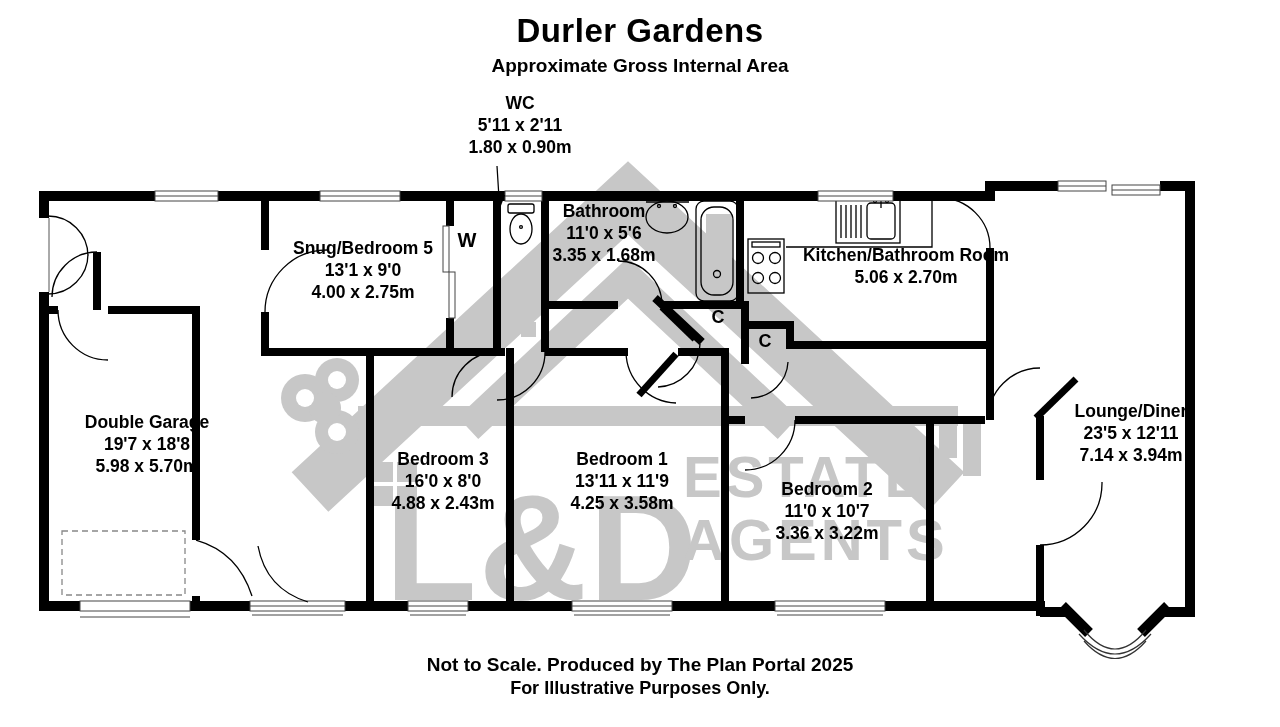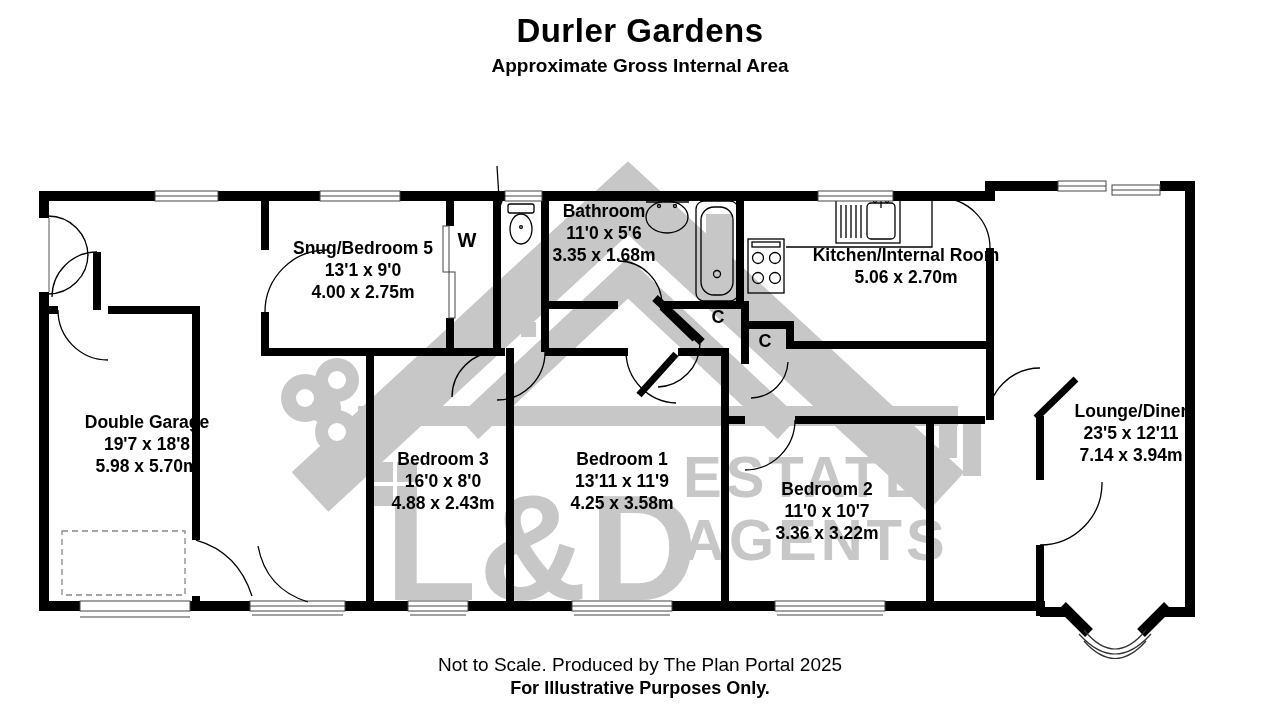--- a/index.html
+++ b/index.html
@@ -207,6 +207,11 @@
     </g>
   </svg>
 
+  <div class="room-label" style="left:520px;top:92px;">
+    <div>WC</div>
+    <div>5'11 x 2'11</div>
+    <div>1.80 x 0.90m</div>
+  </div>
   <div class="room-label" style="left:363px;top:237px;">
     <div>Snug/Bedroom 5</div>
     <div>13'1 x 9'0</div>

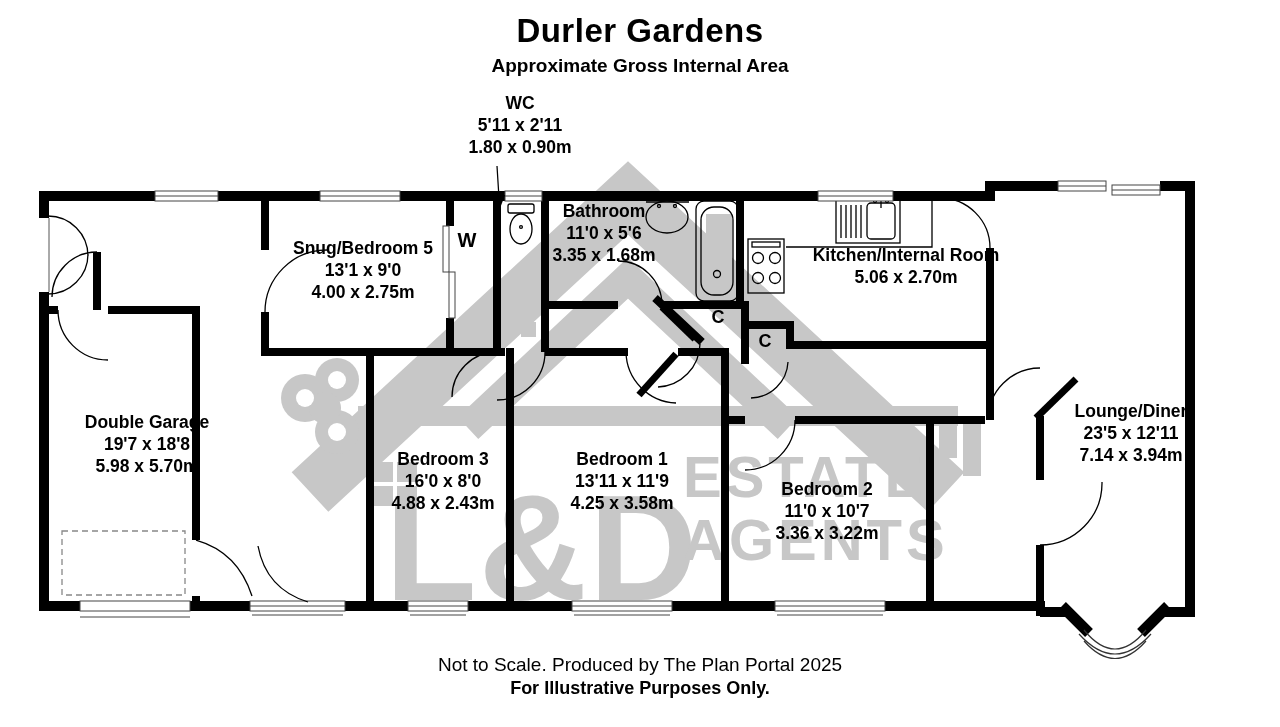--- a/index.html
+++ b/index.html
@@ -223,7 +223,7 @@
     <div>3.35 x 1.68m</div>
   </div>
   <div class="room-label" style="left:906px;top:244px;">
-    <div>Kitchen/Internal Room</div>
+    <div>Kitchen/Bathroom Room</div>
     <div>5.06 x 2.70m</div>
   </div>
   <div class="room-label" style="left:147px;top:411px;">

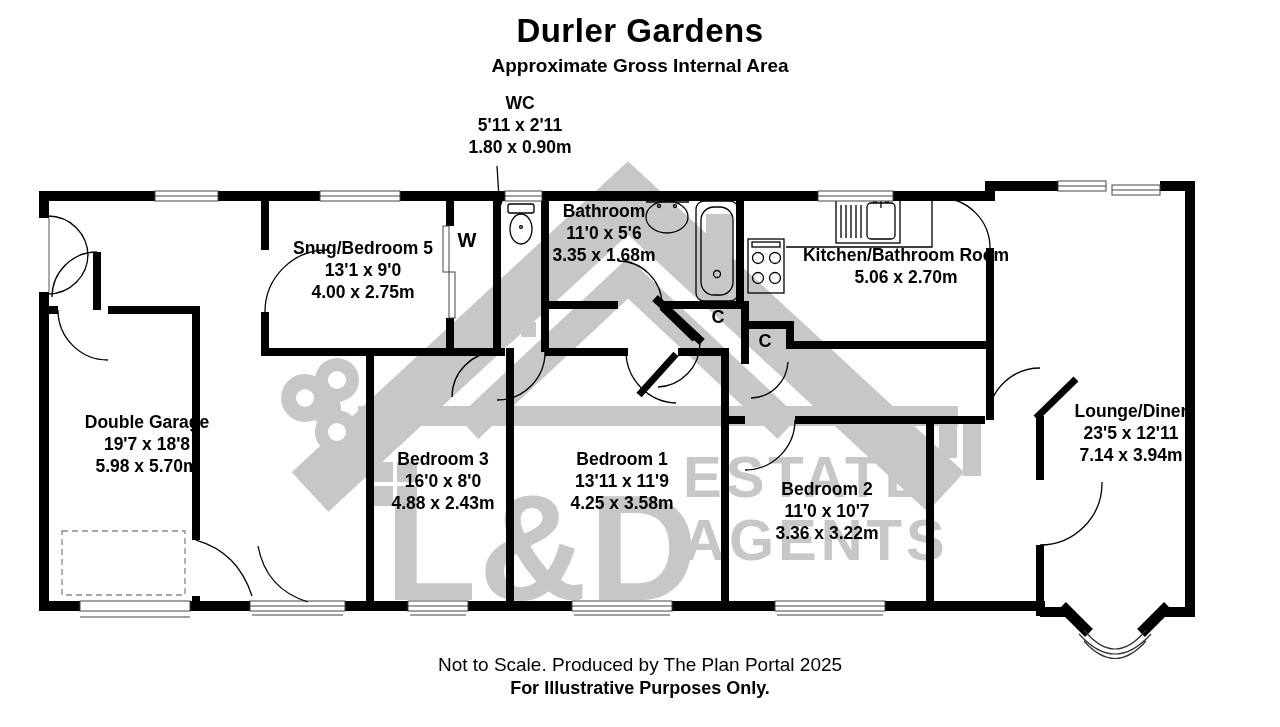--- a/index.html
+++ b/index.html
@@ -15,7 +15,7 @@
               font-size:17.5px;font-weight:bold;line-height:22px;white-space:nowrap;}
   .marker{position:absolute;z-index:2;transform:translate(-50%,-50%);
           font-size:20px;font-weight:bold;}
-  .footer1{top:654px;font-size:19px;font-weight:normal;}
+  .footer1{top:654px;font-size:19px;font-weight:bold;}
   .footer2{top:678px;font-size:18px;font-weight:bold;}
 </style>
 </head>

